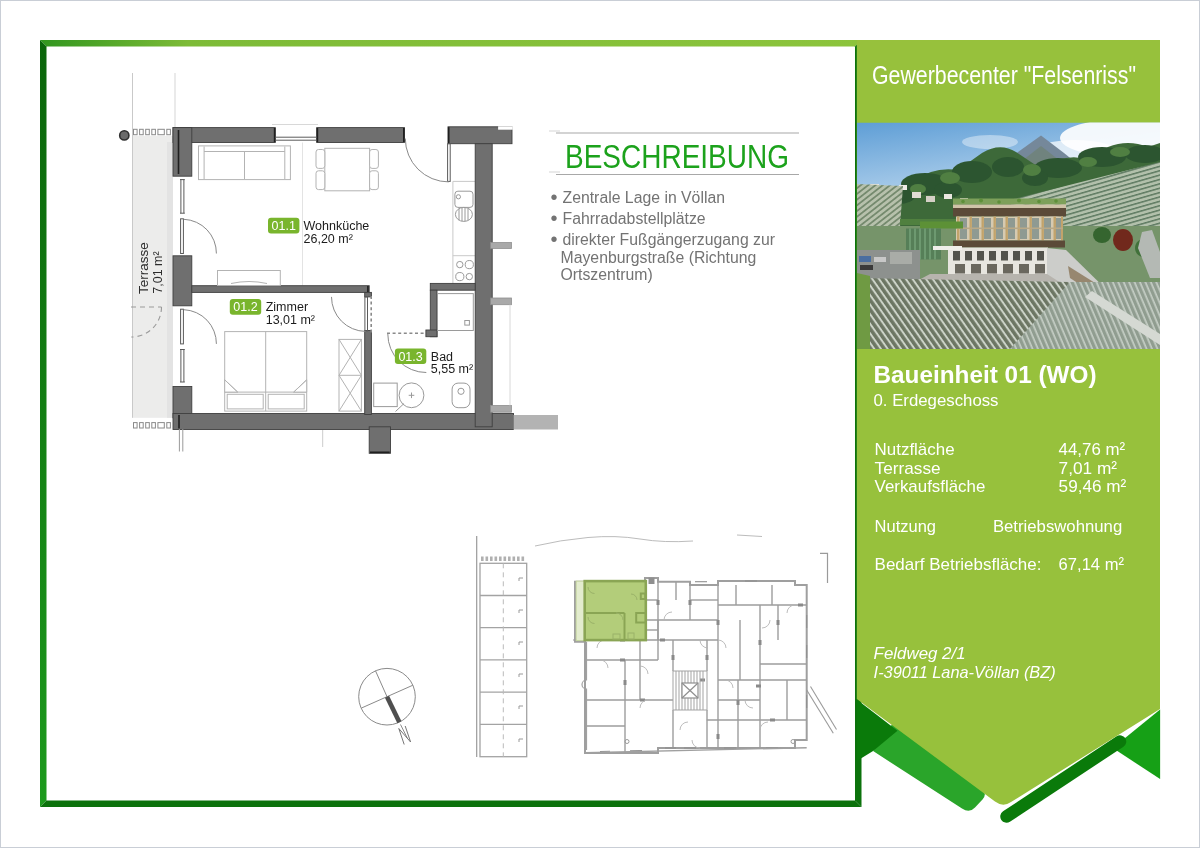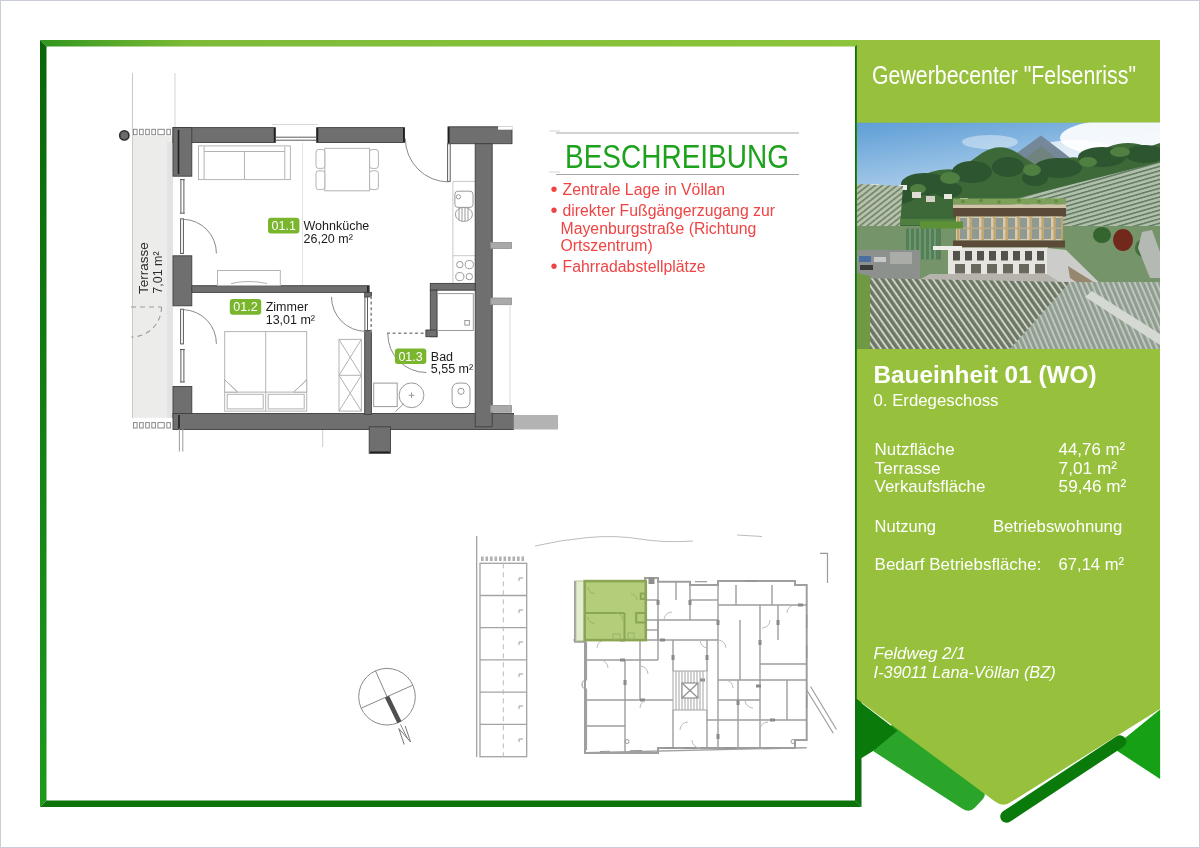--- a/index.html
+++ b/index.html
@@ -6,7 +6,7 @@
 body{width:1200px;height:848px;position:relative;background:#ffffff;font-family:"Liberation Sans",sans-serif;overflow:hidden;}
 #pageborder{position:absolute;left:0;top:0;width:1198px;height:846px;border:1px solid #c9ced6;}
 #art{position:absolute;left:0;top:0;}
-.t{position:absolute;color:#ef4444;}
+.t{position:absolute;color:#737373;margin-top:8px;}
 </style>
 </head>
 <body>

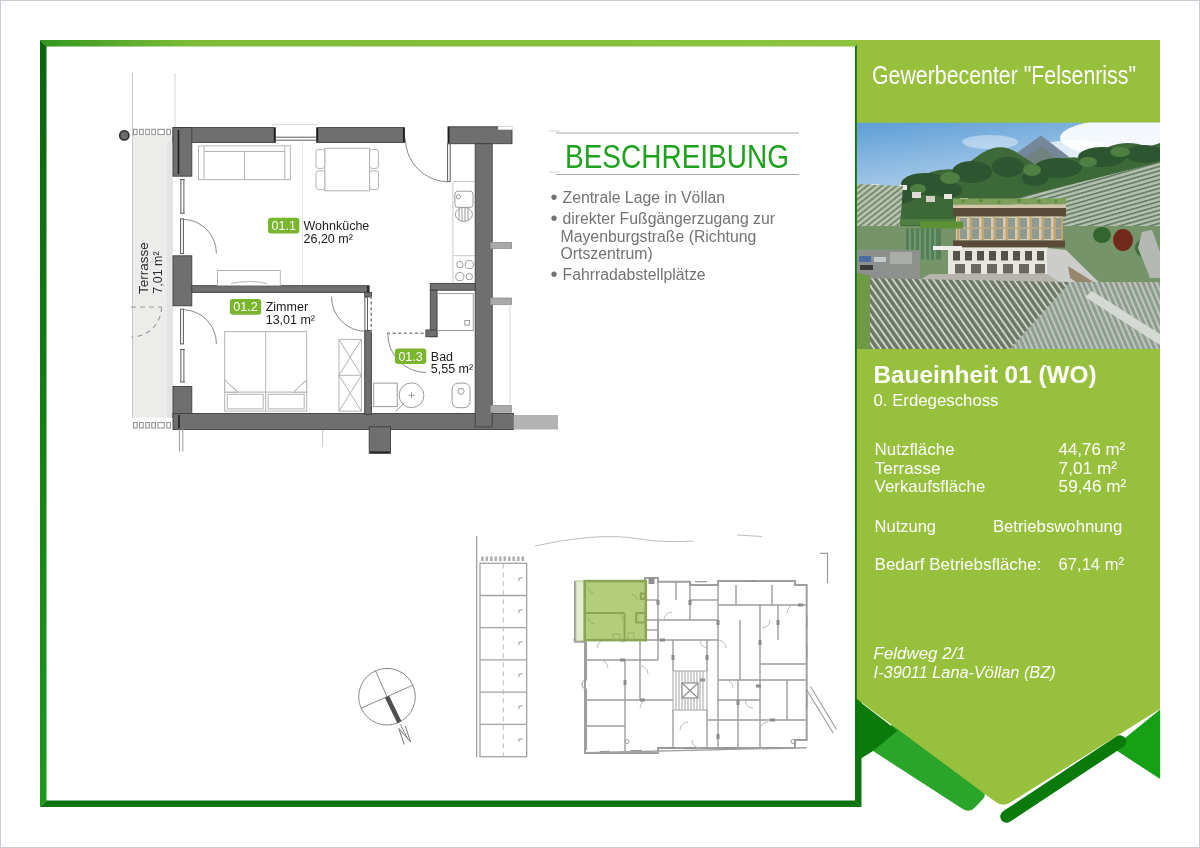--- a/index.html
+++ b/index.html
@@ -709,10 +709,10 @@
 
 <div style="padding-left:19.5px;text-indent:-10px;margin-bottom:3.5px;"><span style="font-size:20px;line-height:15px;vertical-align:-1px;">•</span><span style="display:inline-block;width:5px;"></span>Zentrale Lage in Völlan</div>
 
+<div style="padding-left:19.5px;text-indent:-10px;margin-bottom:3.5px;"><span style="font-size:20px;line-height:15px;vertical-align:-1px;">•</span><span style="display:inline-block;width:5px;"></span>Fahrradabstellplätze</div>
+
 <div style="padding-left:19.5px;text-indent:-10px;margin-bottom:3.5px;"><span style="font-size:20px;line-height:15px;vertical-align:-1px;">•</span><span style="display:inline-block;width:5px;"></span>direkter Fußgängerzugang zur Mayenburgstraße (Richtung Ortszentrum)</div>
 
-<div style="padding-left:19.5px;text-indent:-10px;margin-bottom:3.5px;"><span style="font-size:20px;line-height:15px;vertical-align:-1px;">•</span><span style="display:inline-block;width:5px;"></span>Fahrradabstellplätze</div>
-
 </div>
 
 </body></html>

